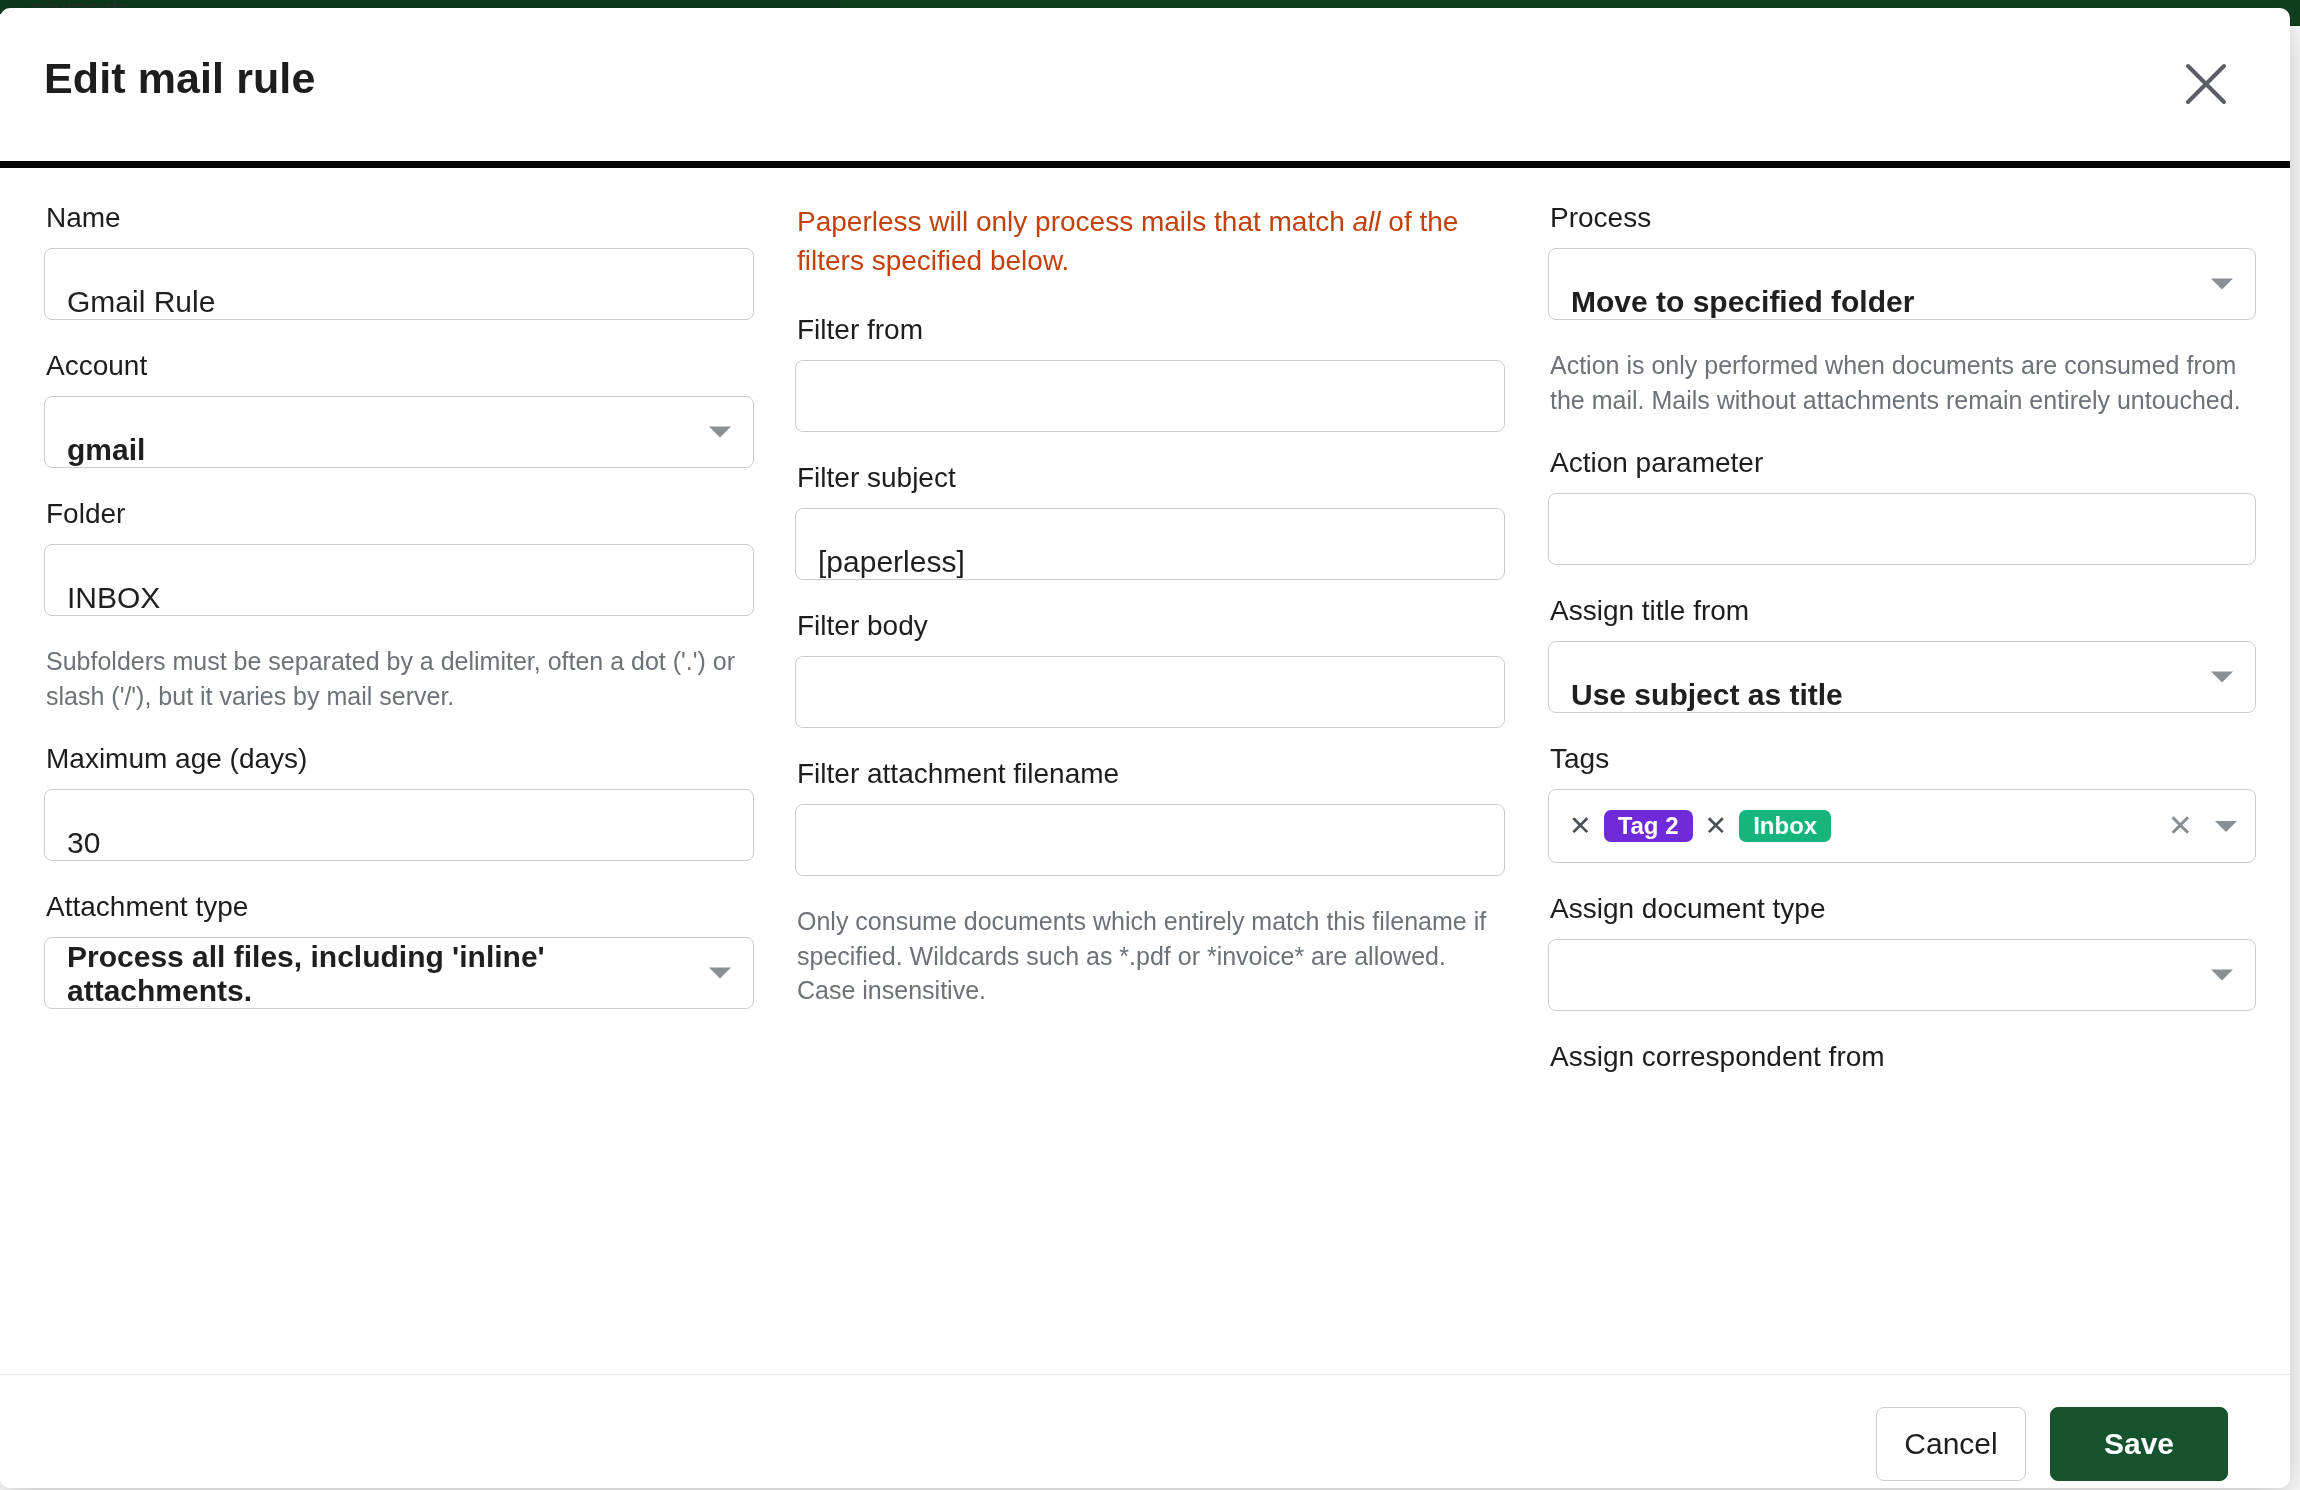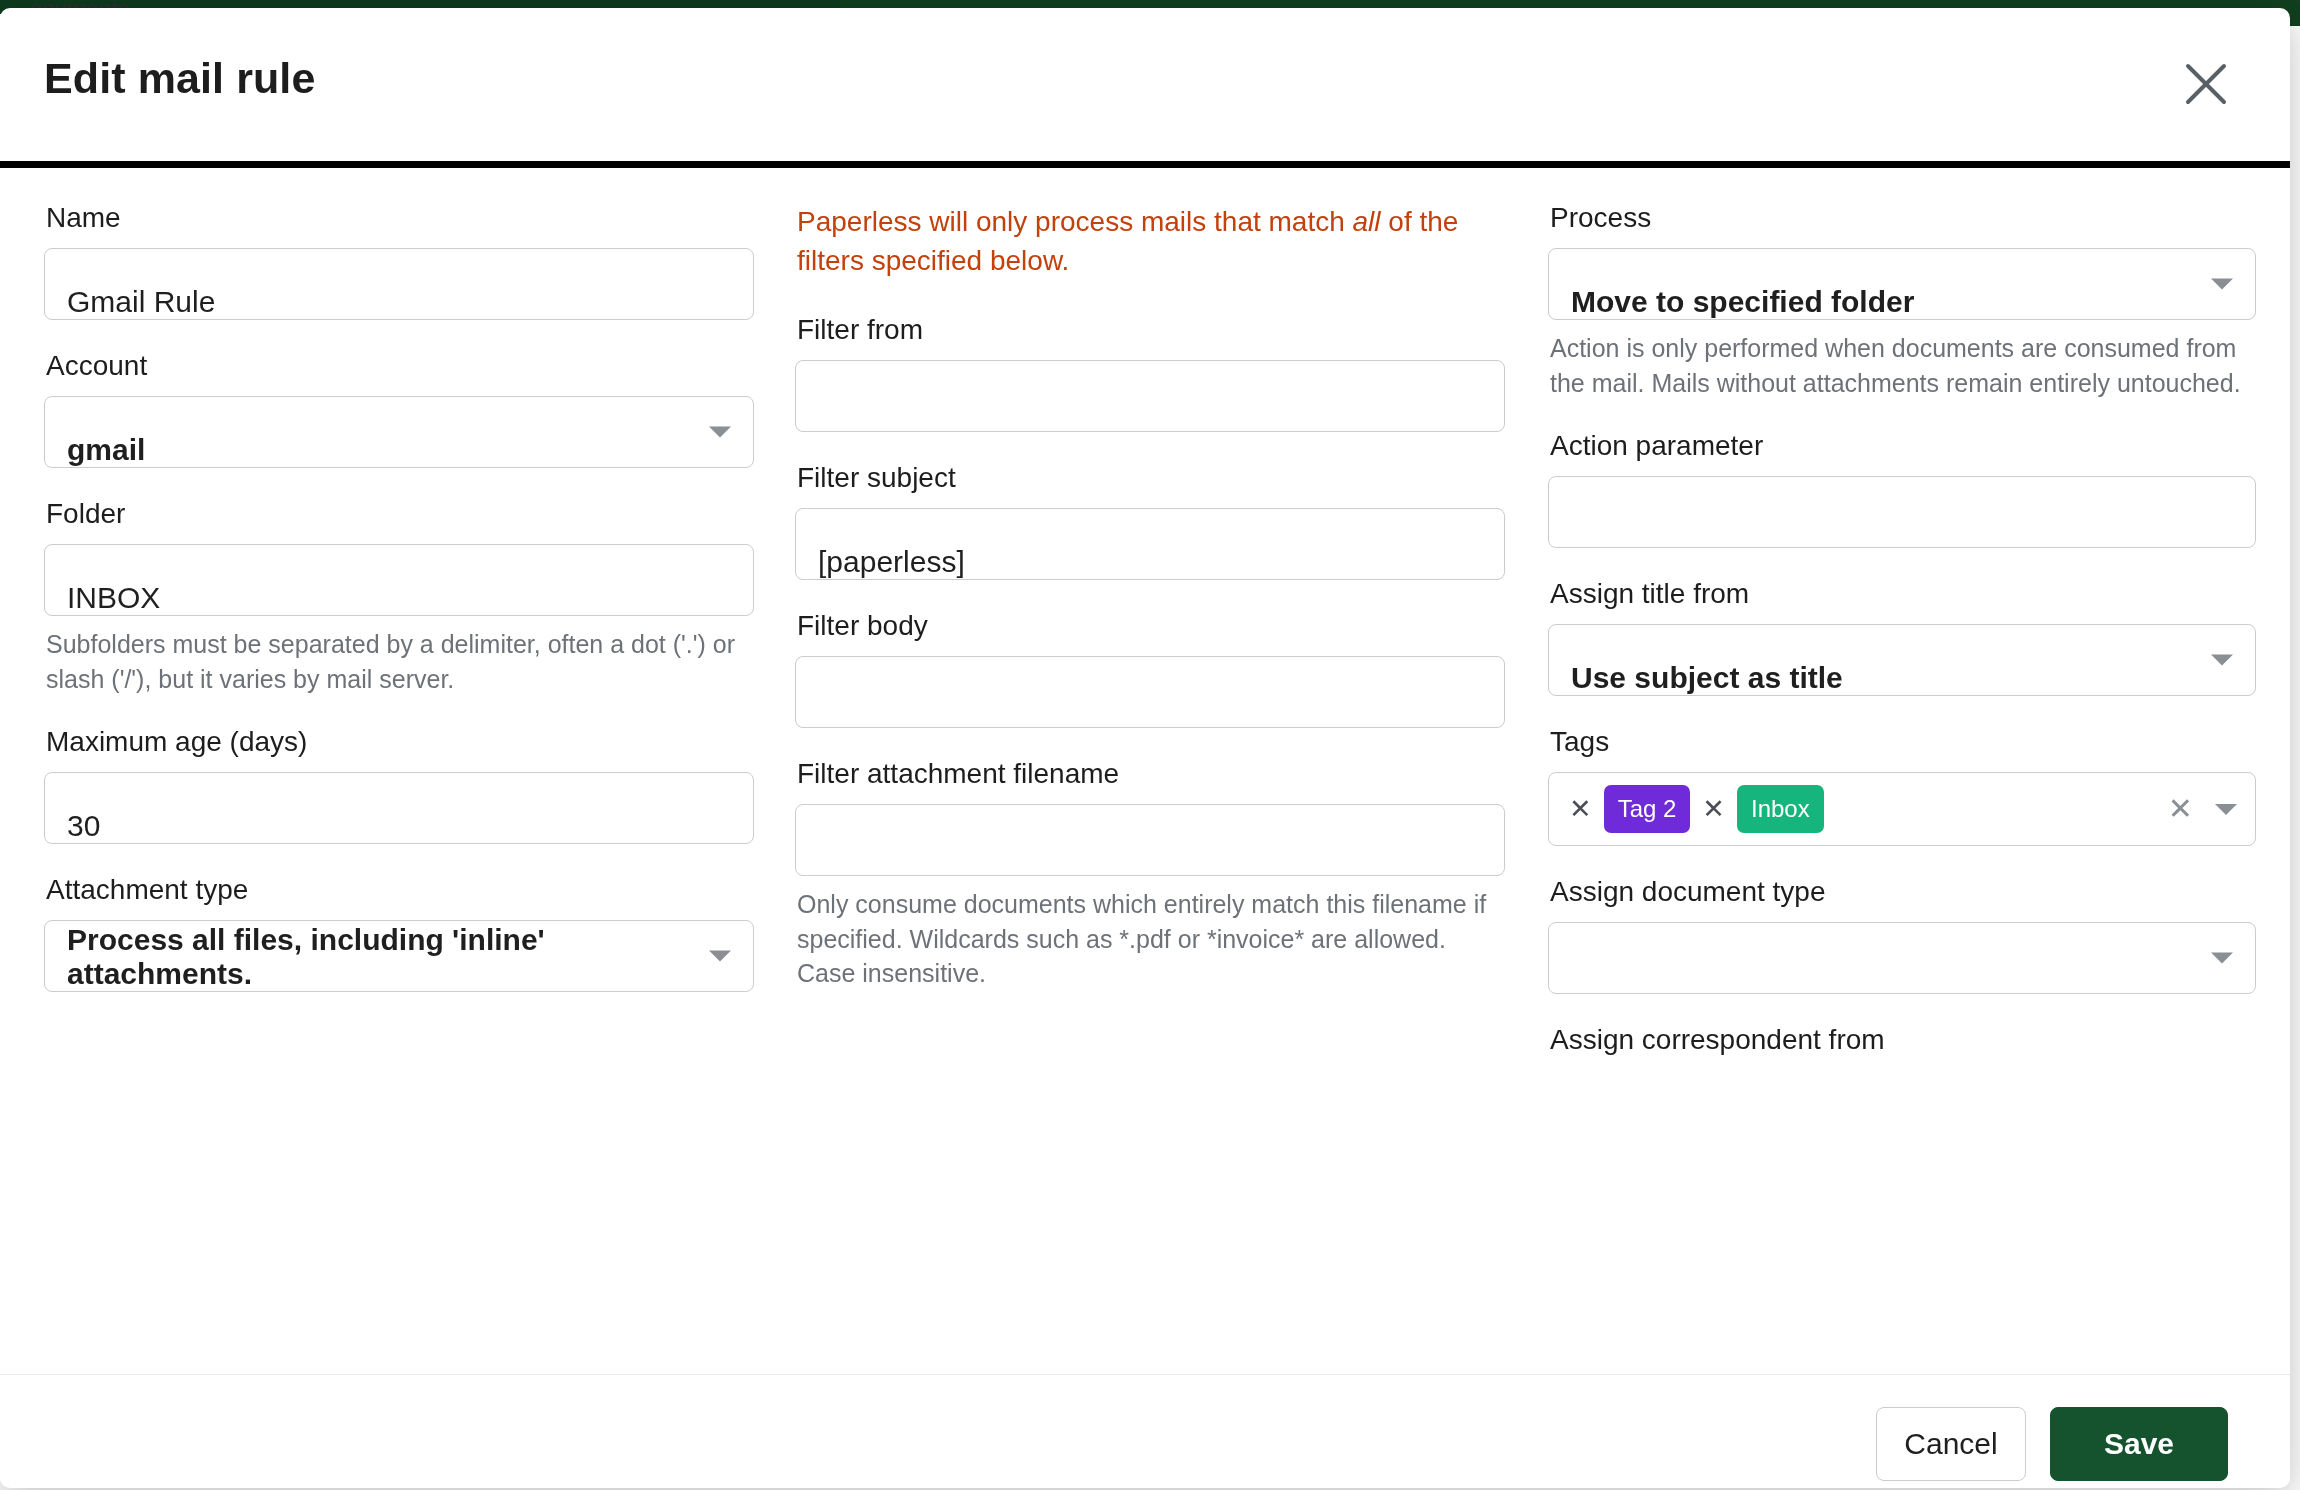--- a/index.html
+++ b/index.html
@@ -108,7 +108,7 @@
   }
   .help {
     font-size: 25px; color: #6d7278; line-height: 1.38;
-    margin: 11px 2px 0 2px;
+    margin: 28px 2px 0 2px;
   }
   .intro {
     font-size: 28px; color: #c2410c; line-height: 1.4;

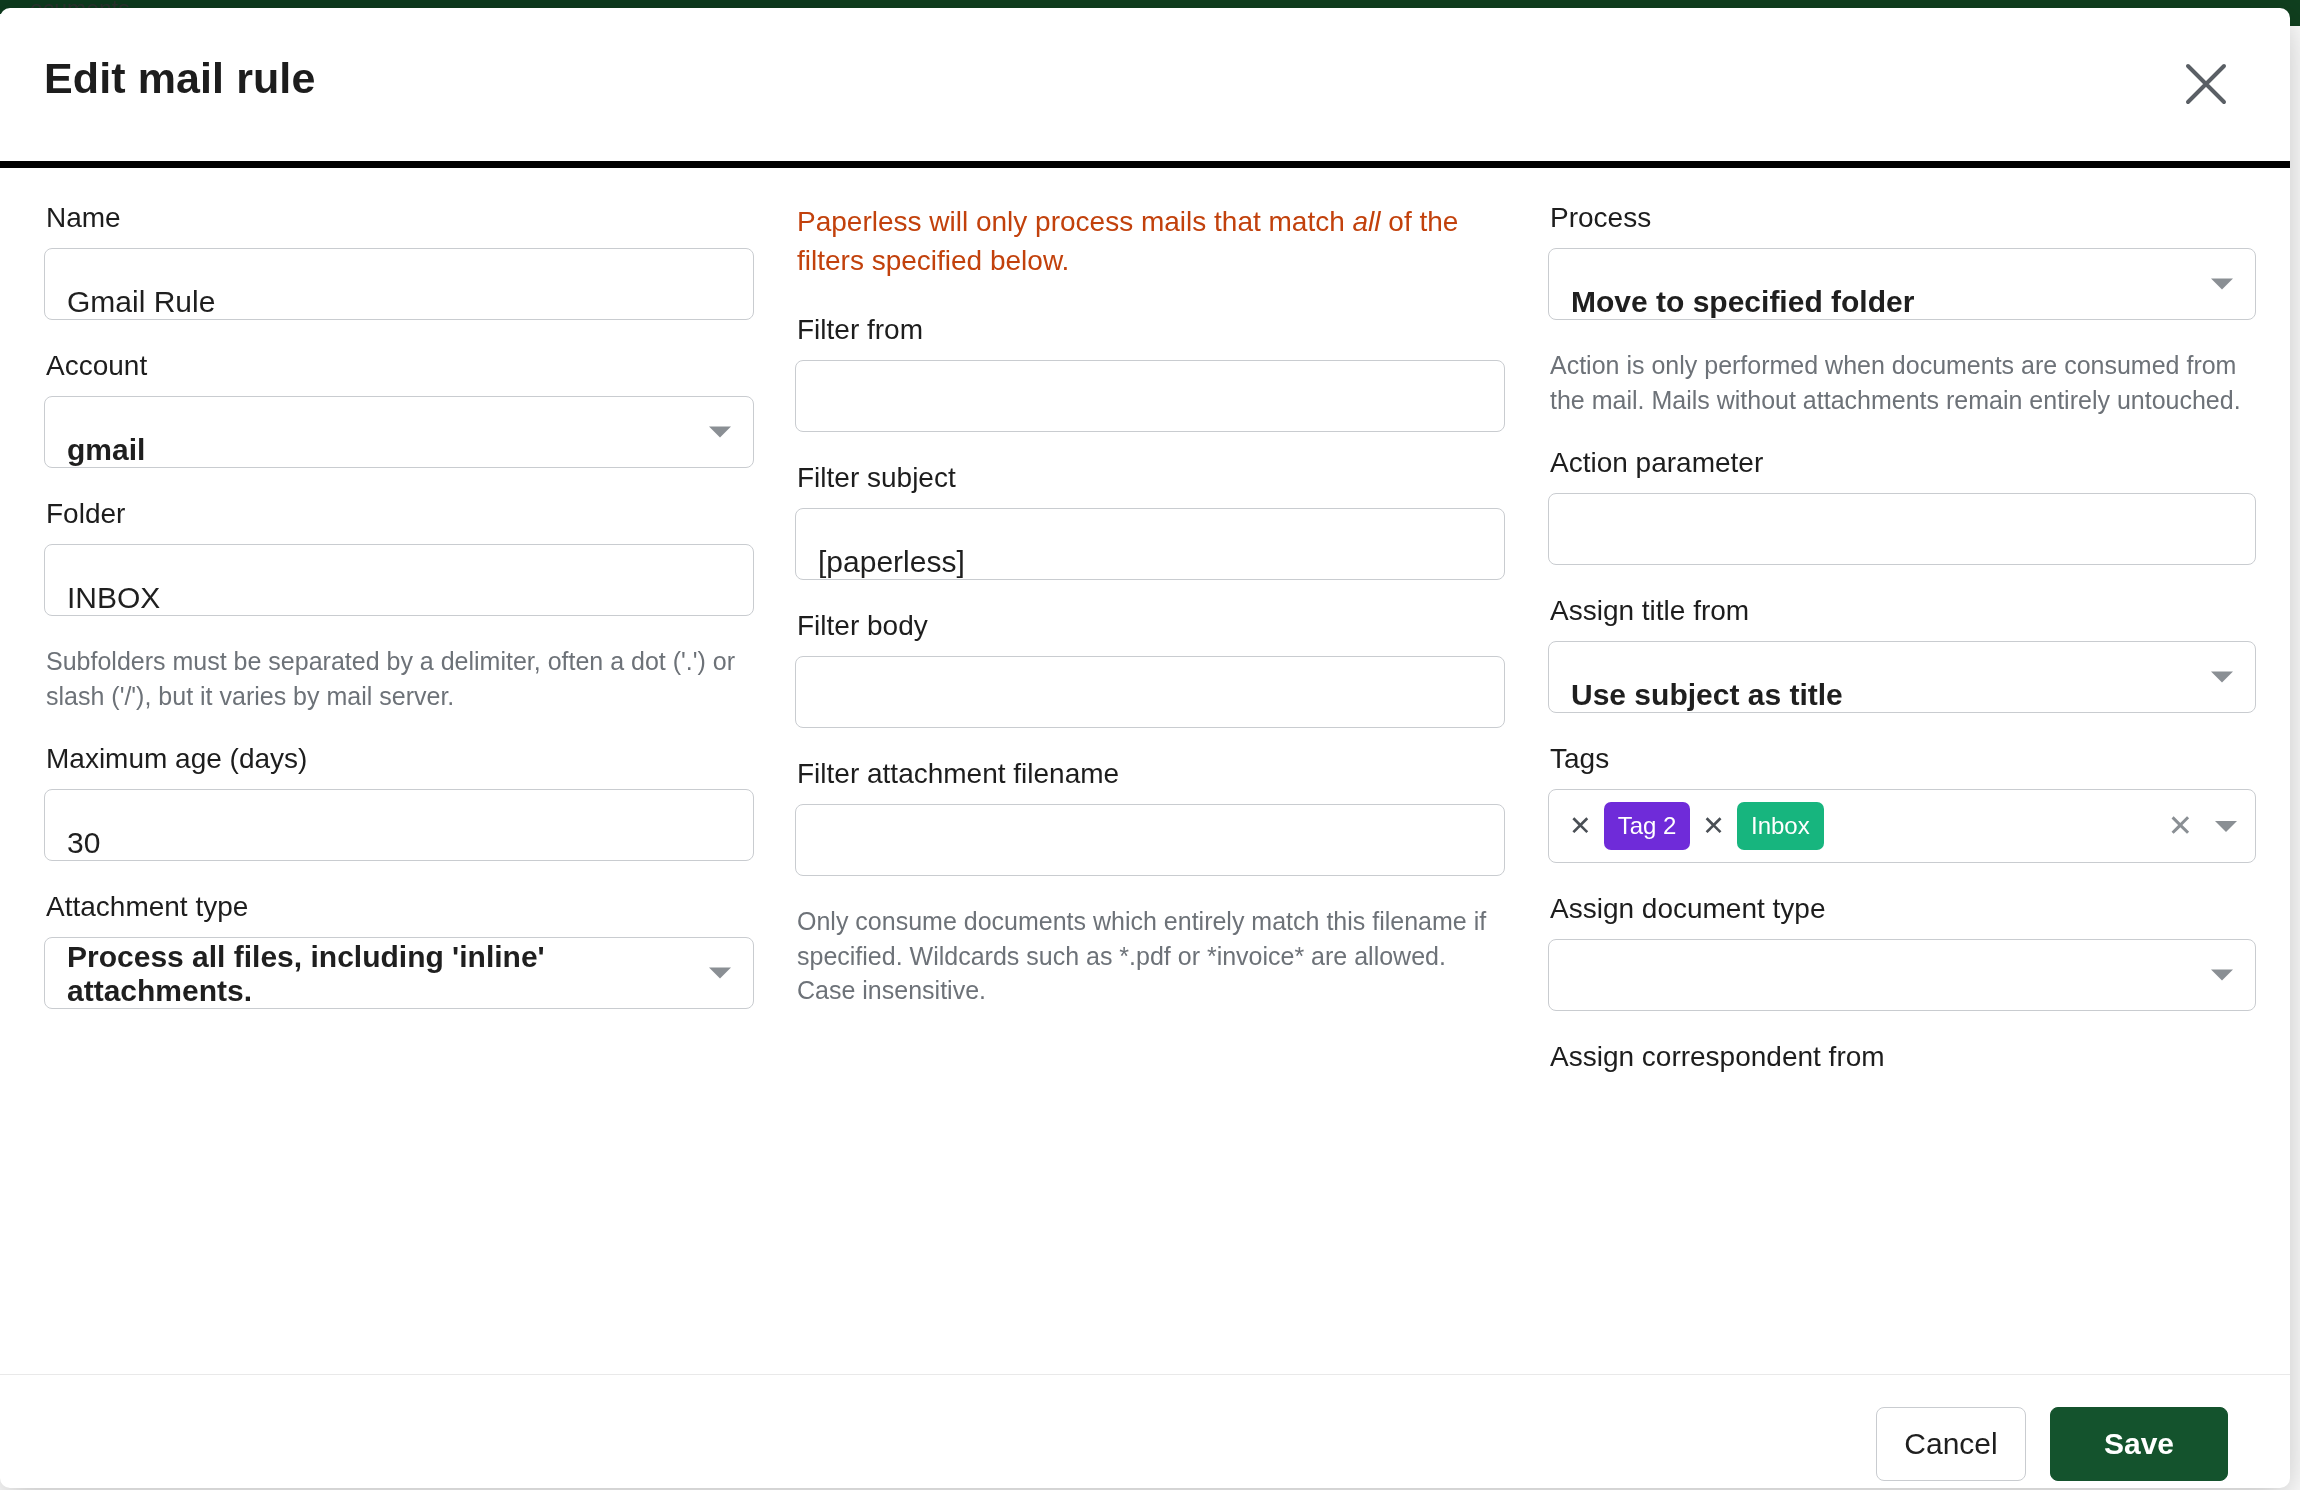--- a/index.html
+++ b/index.html
@@ -131,9 +131,9 @@
   }
   .chip {
     display: inline-flex; align-items: center;
-    height: 48px; padding: 0 14px;
+    height: 32px; padding: 0 14px;
     border-radius: 7px;
-    font-size: 24px; font-weight: 400; color: #fff;
+    font-size: 24px; font-weight: 700; color: #fff;
   }
   .tags-right {
     position: absolute; right: 18px; top: 50%;

